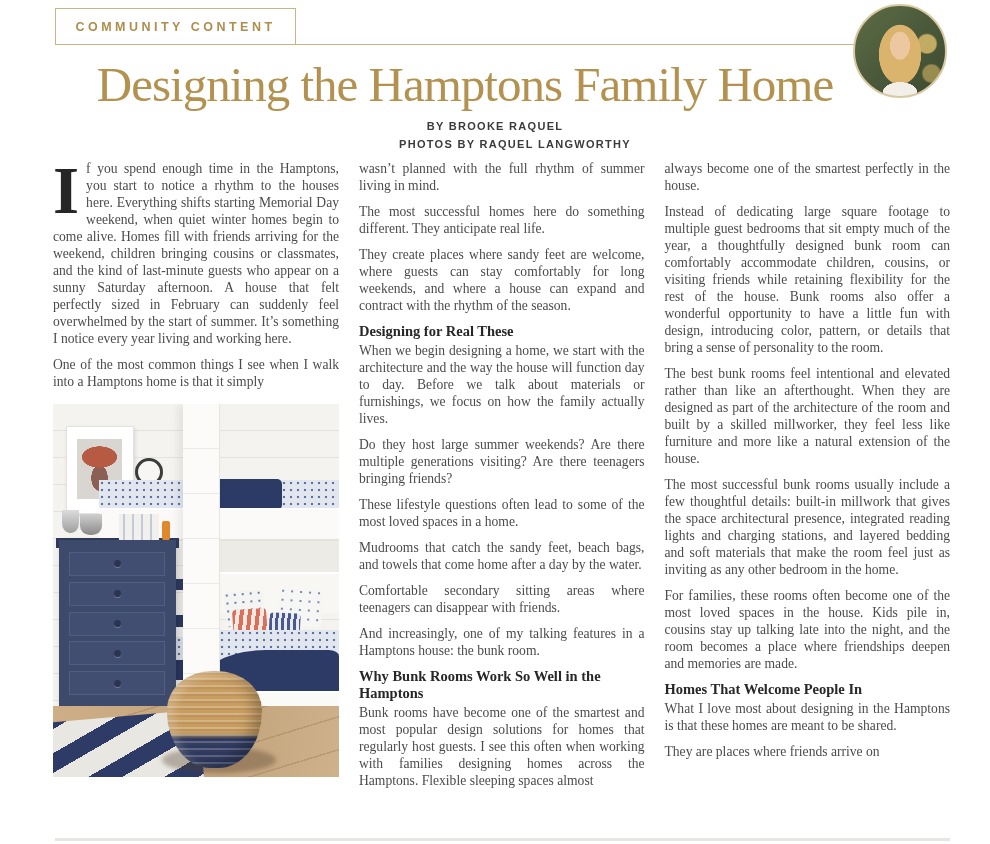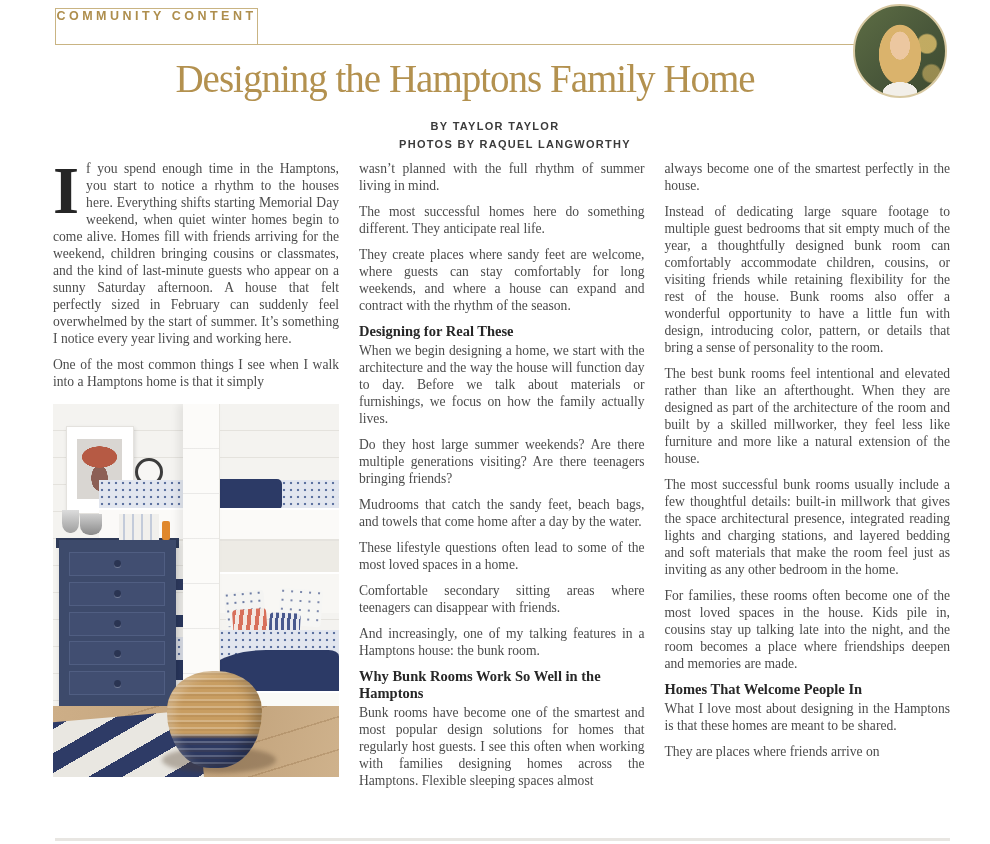--- a/index.html
+++ b/index.html
@@ -6,9 +6,9 @@
   .page{position:relative;width:990px;height:844px;overflow:hidden;background:#ffffff;
         font-family:"Liberation Serif", serif;color:#4b4b4b;}
   
-  .badge-box{position:absolute;left:55px;top:8px;width:203px;height:37px;
+  .badge-box{position:absolute;left:55px;top:8px;width:241px;height:37px;
              border:1px solid #c9b483;box-sizing:border-box;
-             display:flex;align-items:flex-start;justify-content:center;}
+             display:flex;align-items:center;justify-content:center;}
   .badge-box span{font-family:"Liberation Sans", sans-serif;font-weight:bold;
                   font-size:12.5px;letter-spacing:3.5px;color:#ae8e4d;}
   .header-rule{position:absolute;left:55px;top:44px;width:845px;height:1px;background:#c9b483;}

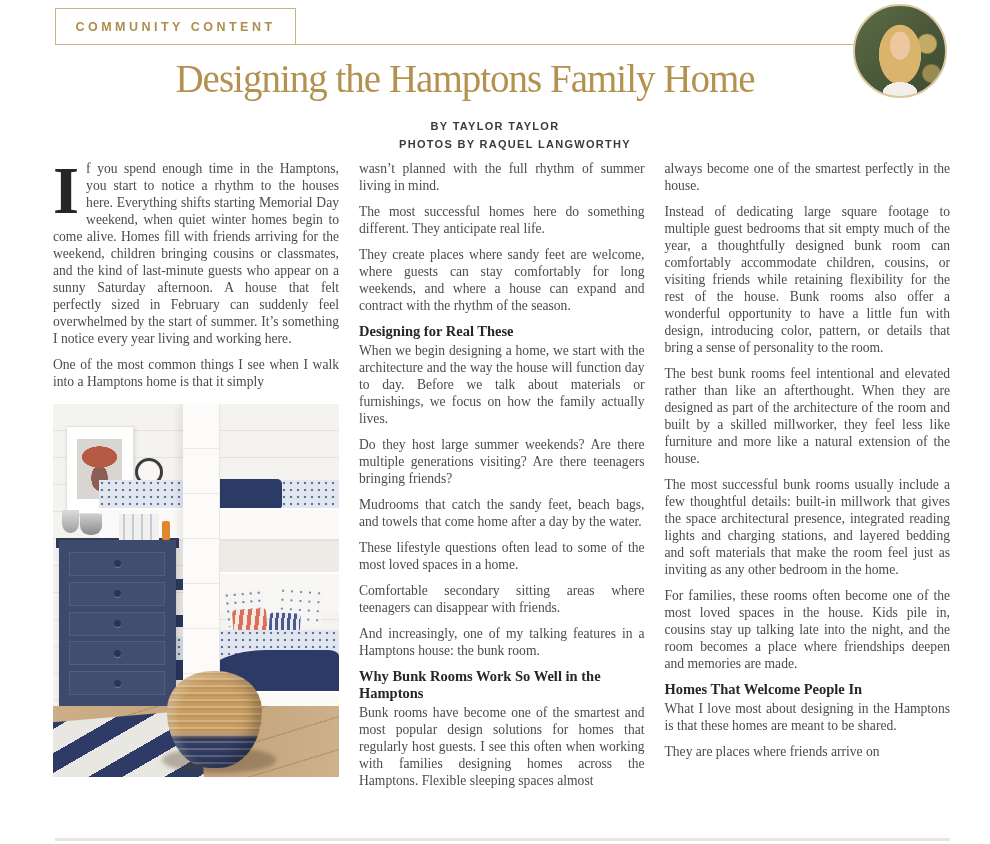--- a/index.html
+++ b/index.html
@@ -22,7 +22,7 @@
             radial-gradient(circle at 85% 75%, rgba(210,180,100,.6) 0 8%, rgba(210,180,100,0) 10%),
             linear-gradient(135deg,#5d6d44,#49573a 55%,#3d4a2f);}
   .title{position:absolute;left:0;top:56px;width:930px;text-align:center;margin:0;
-         font-family:"Liberation Serif", serif;font-weight:400;font-size:39px;
+         font-family:"Liberation Serif", serif;font-weight:400;font-size:49px;
          letter-spacing:-1px;color:#b3914f;white-space:nowrap;}
   .byline,.credit{position:absolute;left:0;width:990px;text-align:center;
          font-family:"Liberation Sans", sans-serif;font-weight:bold;color:#3b3b3b;}

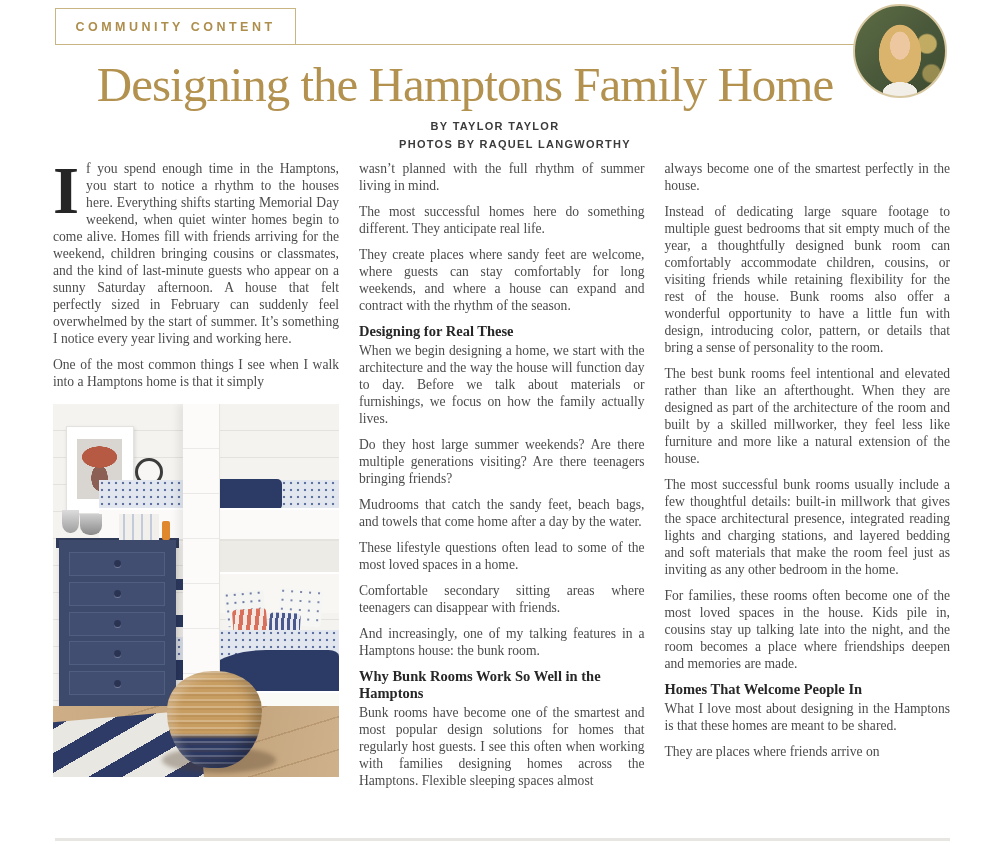--- a/index.html
+++ b/index.html
@@ -116,7 +116,7 @@
   <div class="avatar"></div>
 
   <h1 class="title">Designing the Hamptons Family Home</h1>
-  <div class="byline">BY TAYLOR TAYLOR</div>
+  <div class="byline">BY BROOKE RAQUEL</div>
   <div class="credit">PHOTOS BY RAQUEL LANGWORTHY</div>
 
   <div class="columns">

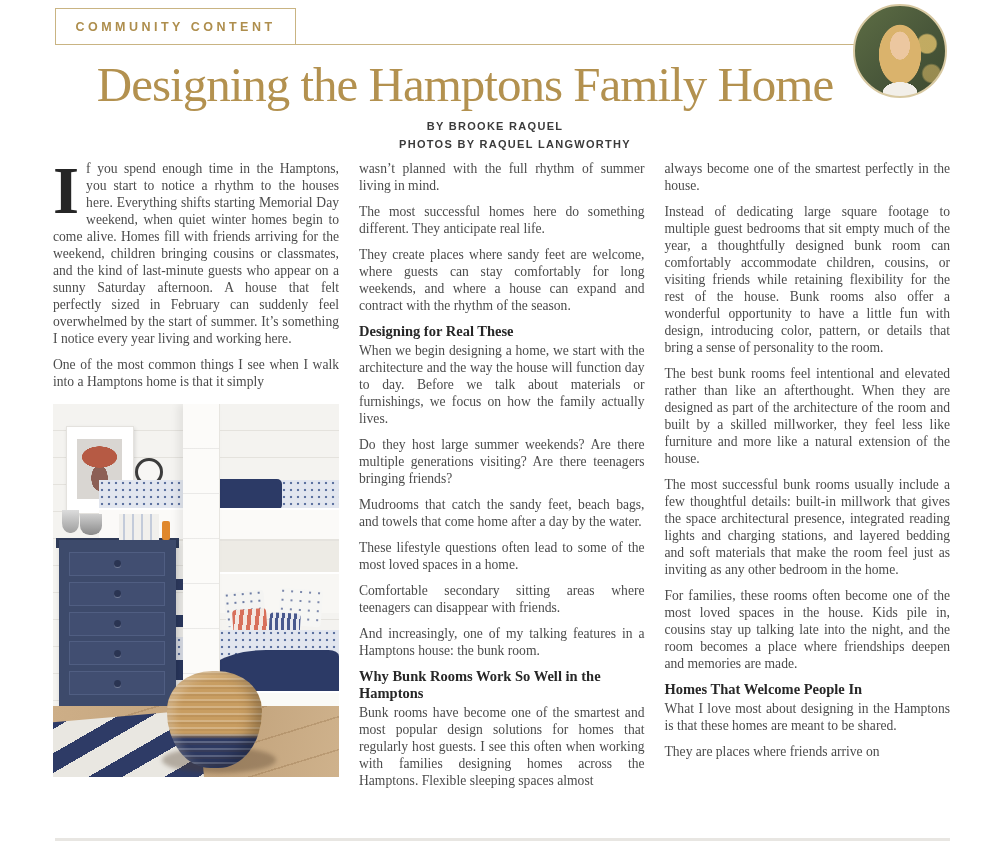--- a/index.html
+++ b/index.html
@@ -175,8 +175,8 @@
       <h3>Designing for Real These</h3>
       <p>When we begin designing a home, we start with the architecture and the way the house will function day to day. Before we talk about materials or furnishings, we focus on how the family actually lives.</p>
       <p>Do they host large summer weekends? Are there multiple generations visiting? Are there teenagers bringing friends?</p>
+      <p>These lifestyle questions often lead to some of the most loved spaces in a home.</p>
       <p>Mudrooms that catch the sandy feet, beach bags, and towels that come home after a day by the water.</p>
-      <p>These lifestyle questions often lead to some of the most loved spaces in a home.</p>
       <p>Comfortable secondary sitting areas where teenagers can disappear with friends.</p>
       <p>And increasingly, one of my talking features in a Hamptons house: the bunk room.</p>
       <h3>Why Bunk Rooms Work So Well in the Hamptons</h3>

